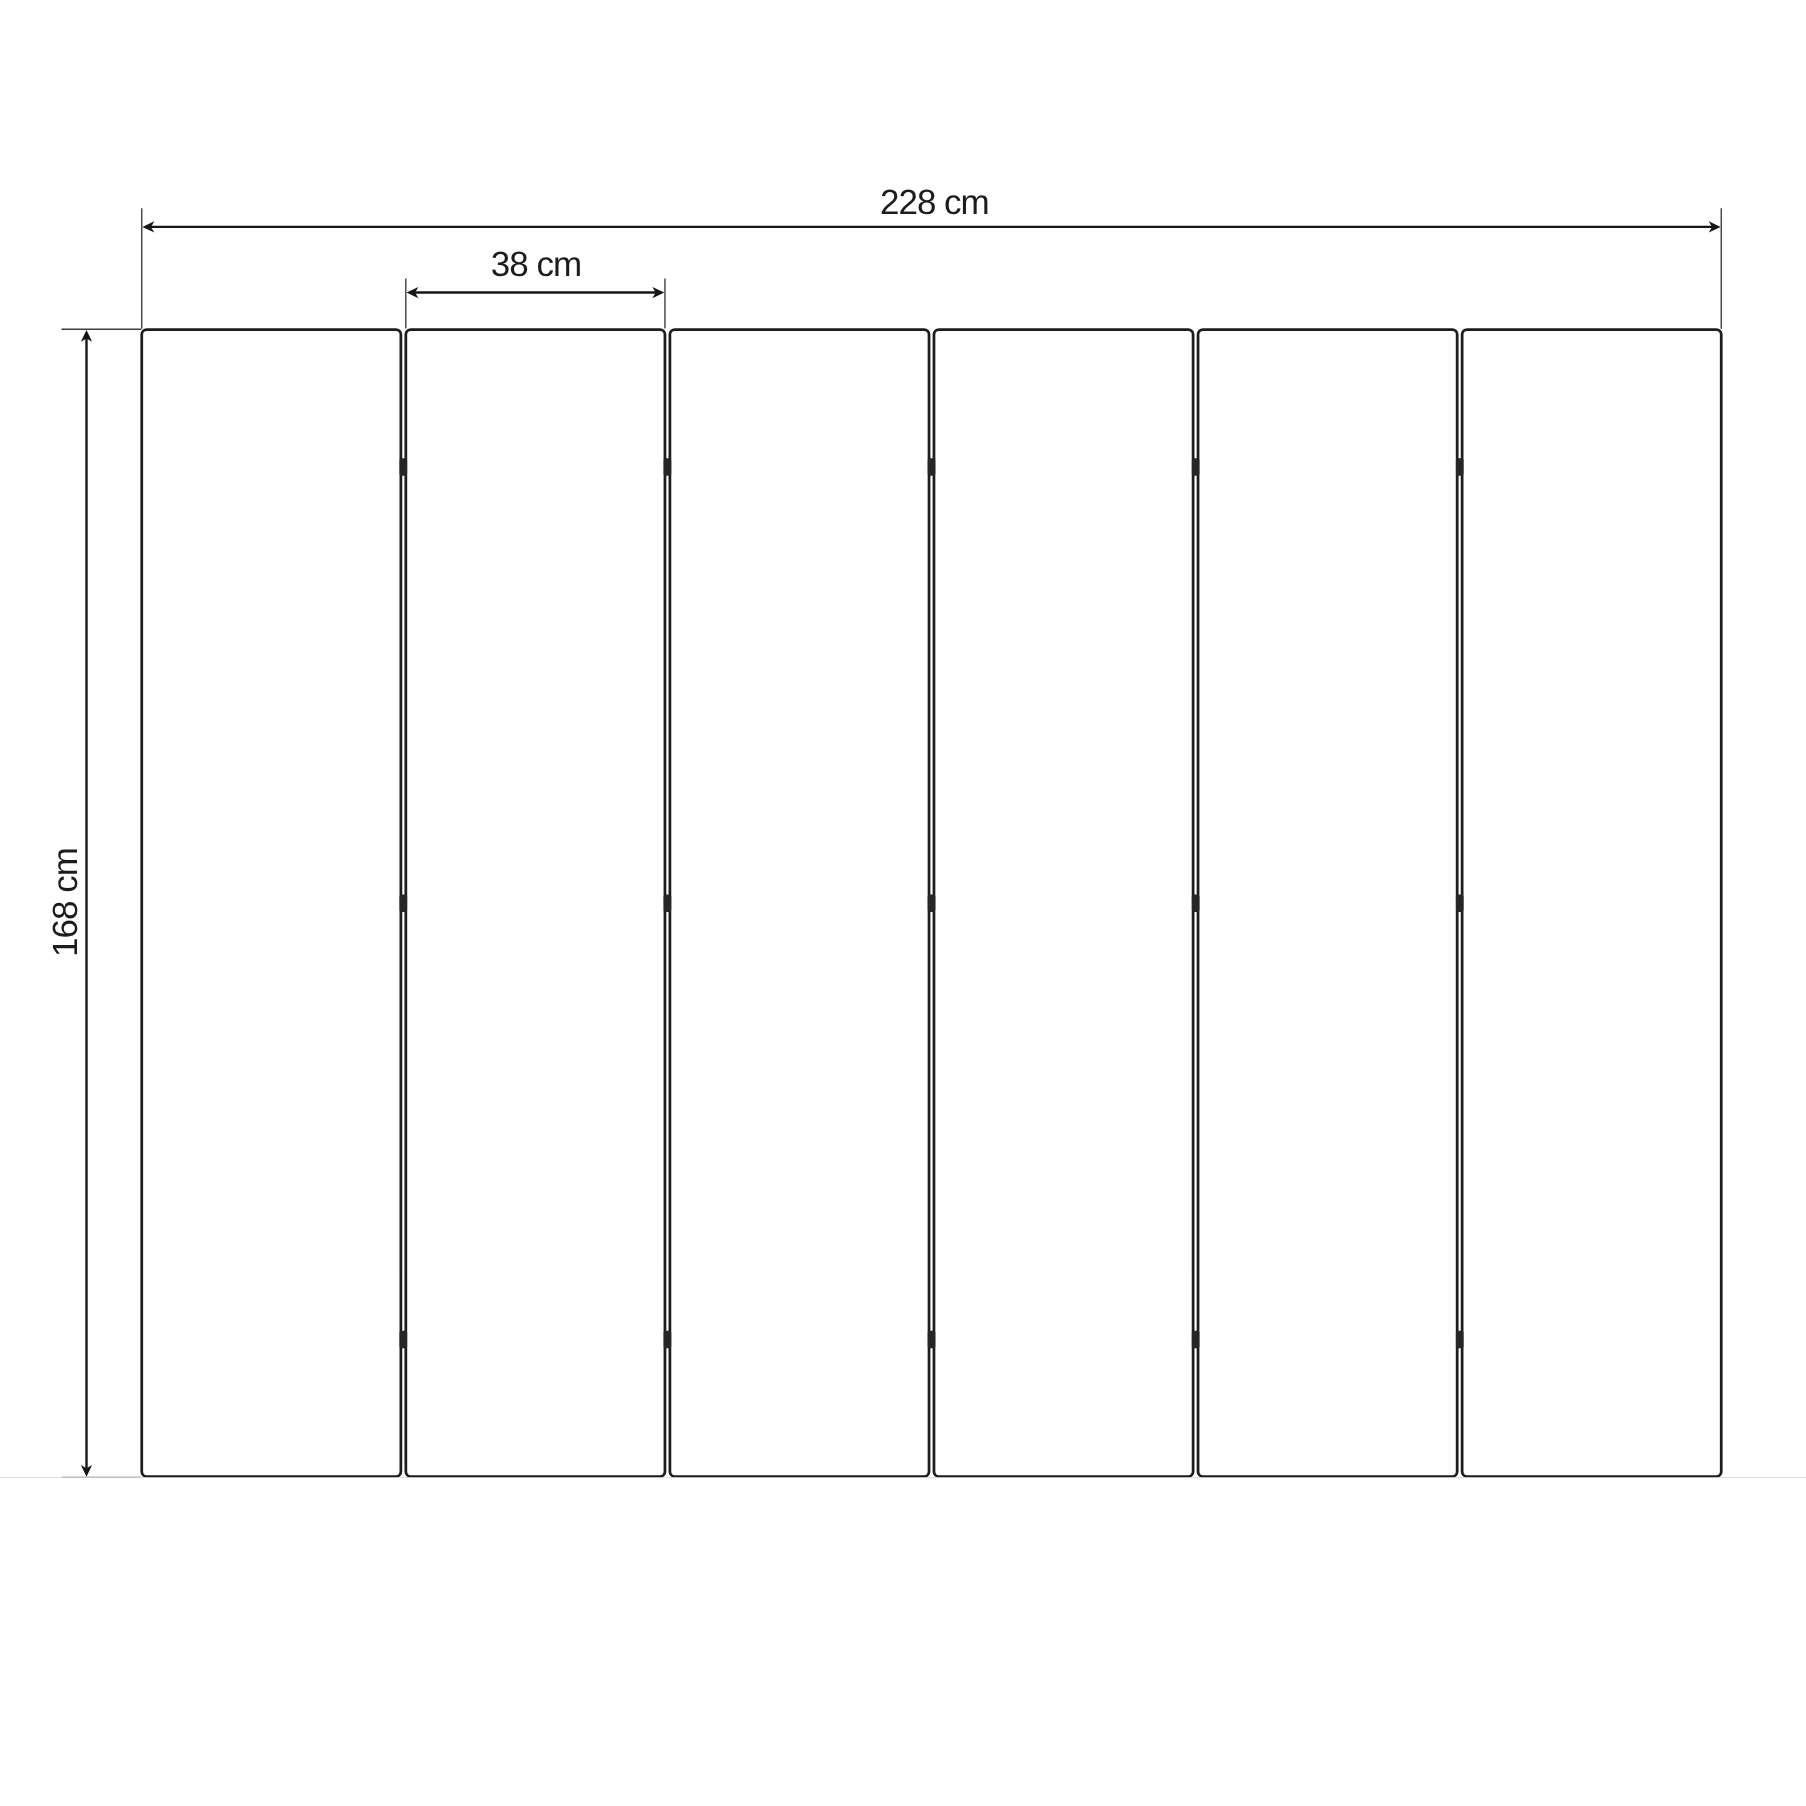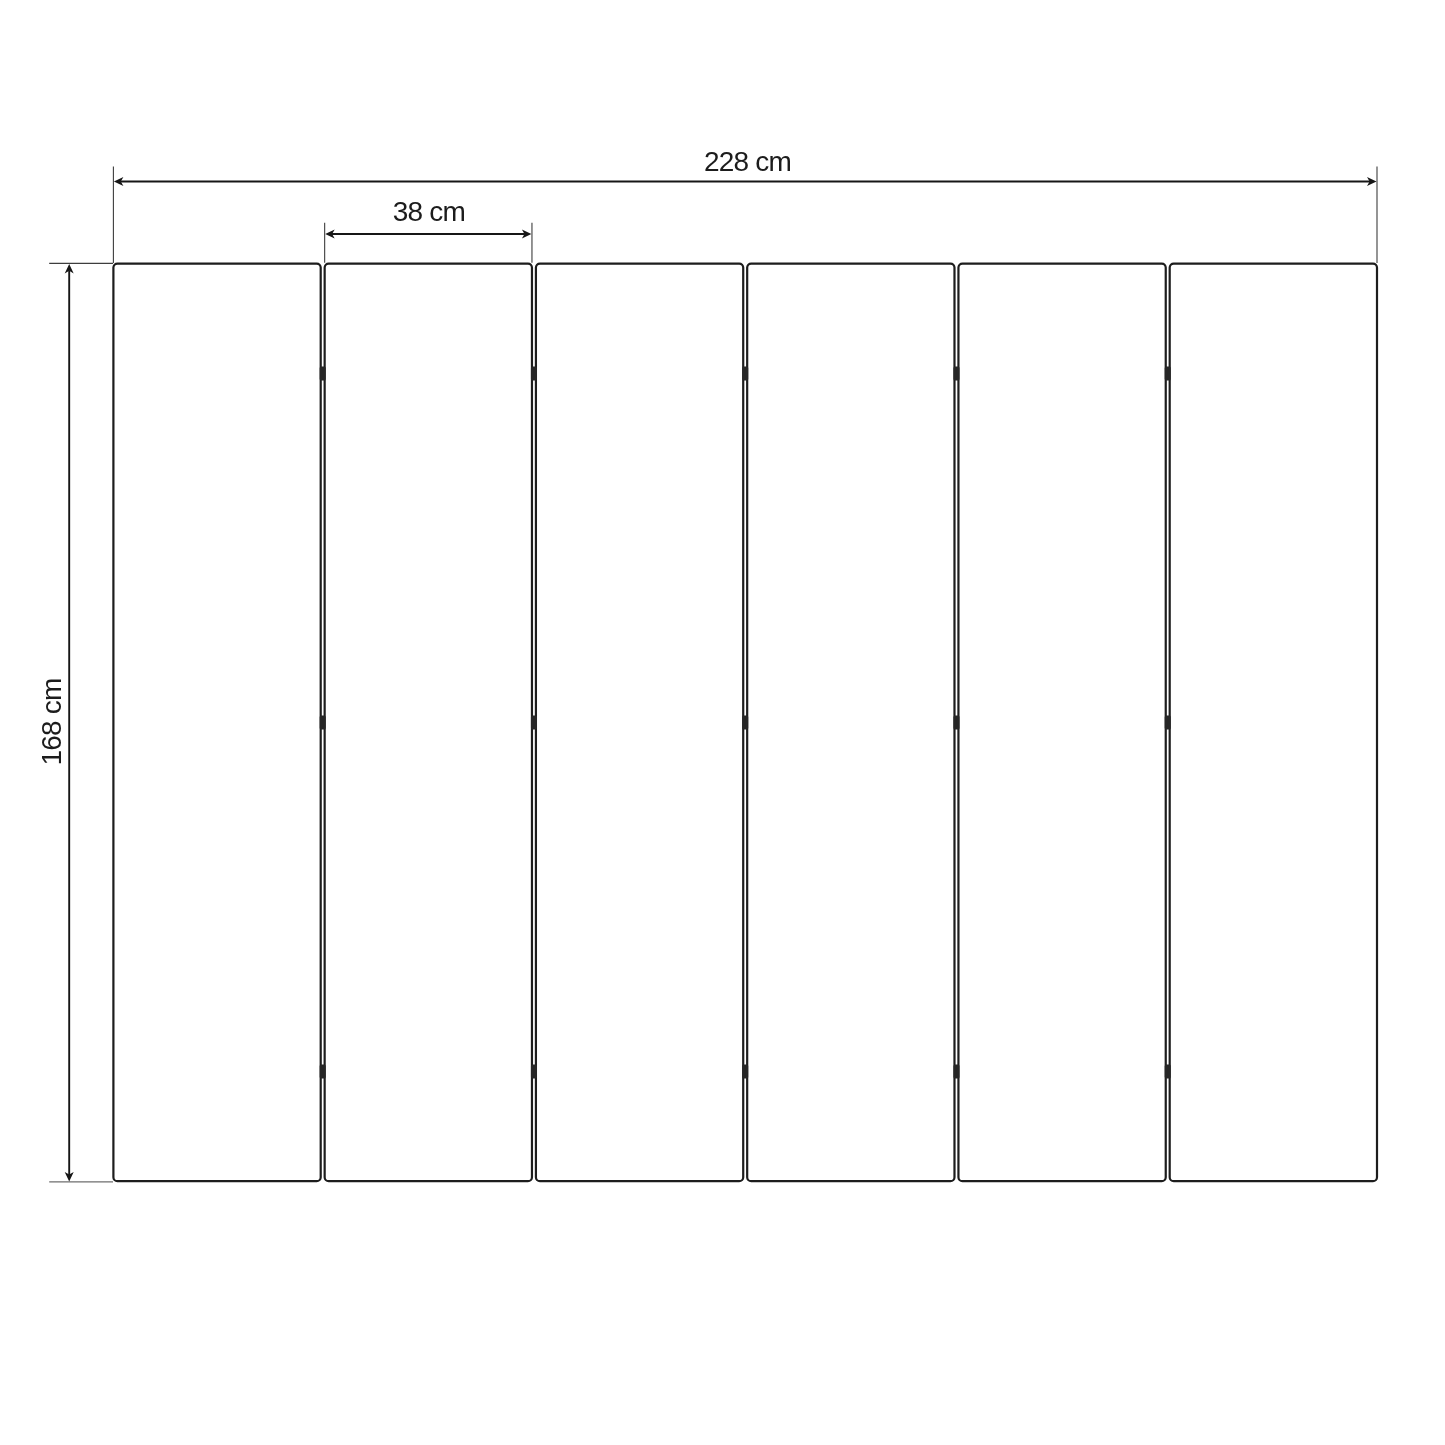--- a/index.html
+++ b/index.html
@@ -3,7 +3,7 @@
 <meta charset="utf-8">
 <style>
   html,body{margin:0;padding:0;background:#ffffff;}
-  .stage{position:relative;width:1445px;height:1445px;background:#0369a1;overflow:hidden;}
+  .stage{position:relative;width:1445px;height:1182px;background:#0369a1;overflow:hidden;}
   svg{display:block;}
   text{font-family:"Liberation Sans", sans-serif;fill:#1c1c1c;}
 </style>

